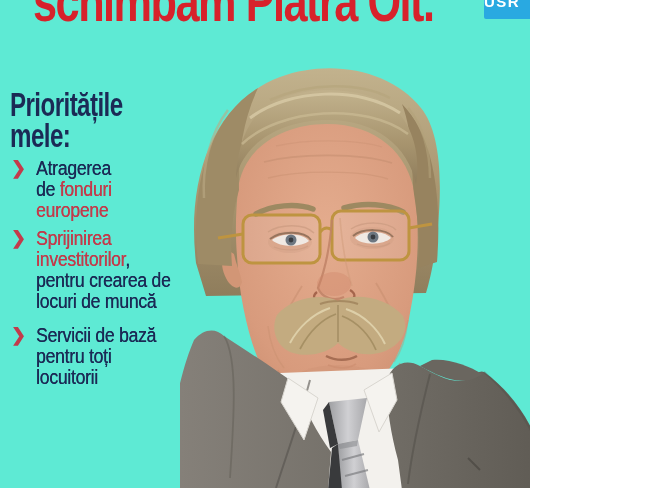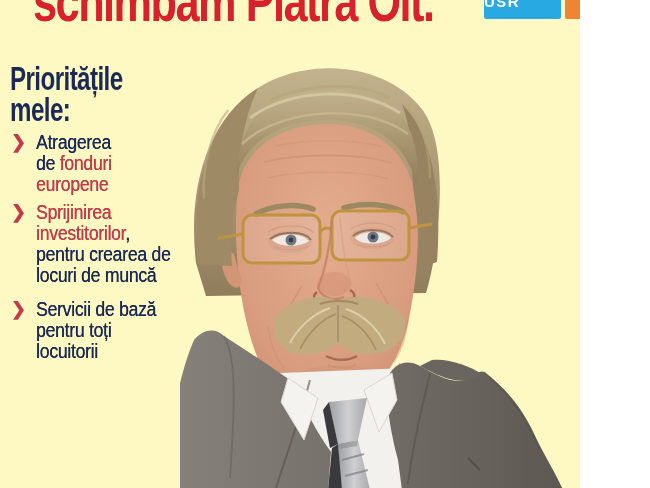--- a/index.html
+++ b/index.html
@@ -4,7 +4,7 @@
 <style>
   html,body { margin:0; padding:0; background:#ffffff; }
   .poster {
-    position:relative; width:580px; height:488px; background:#fef9c3;
+    position:relative; width:530px; height:488px; background:#5eead4;
     overflow:hidden; font-family:"Liberation Sans", sans-serif;
   }
   

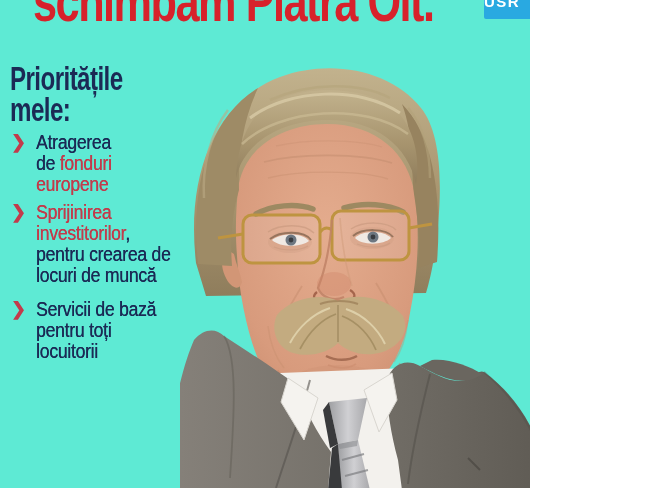--- a/index.html
+++ b/index.html
@@ -20,7 +20,7 @@
   .badge-blue span { display:block; margin-top:-7px; font-size:15px; font-weight:bold; letter-spacing:1.5px; }
   .badge-orange{ left:565px; width:75px; background:var(--badge-orange,#EE8434); }
   
-  .priorities { position:absolute; inset:0; }
+  .priorities { position:absolute; inset:0;margin-top:26px; }
   .priorities h2 {
     position:absolute; left:10px; top:63px; margin:0;
     font-size:34px; font-weight:bold; line-height:31px; letter-spacing:-0.8px;

